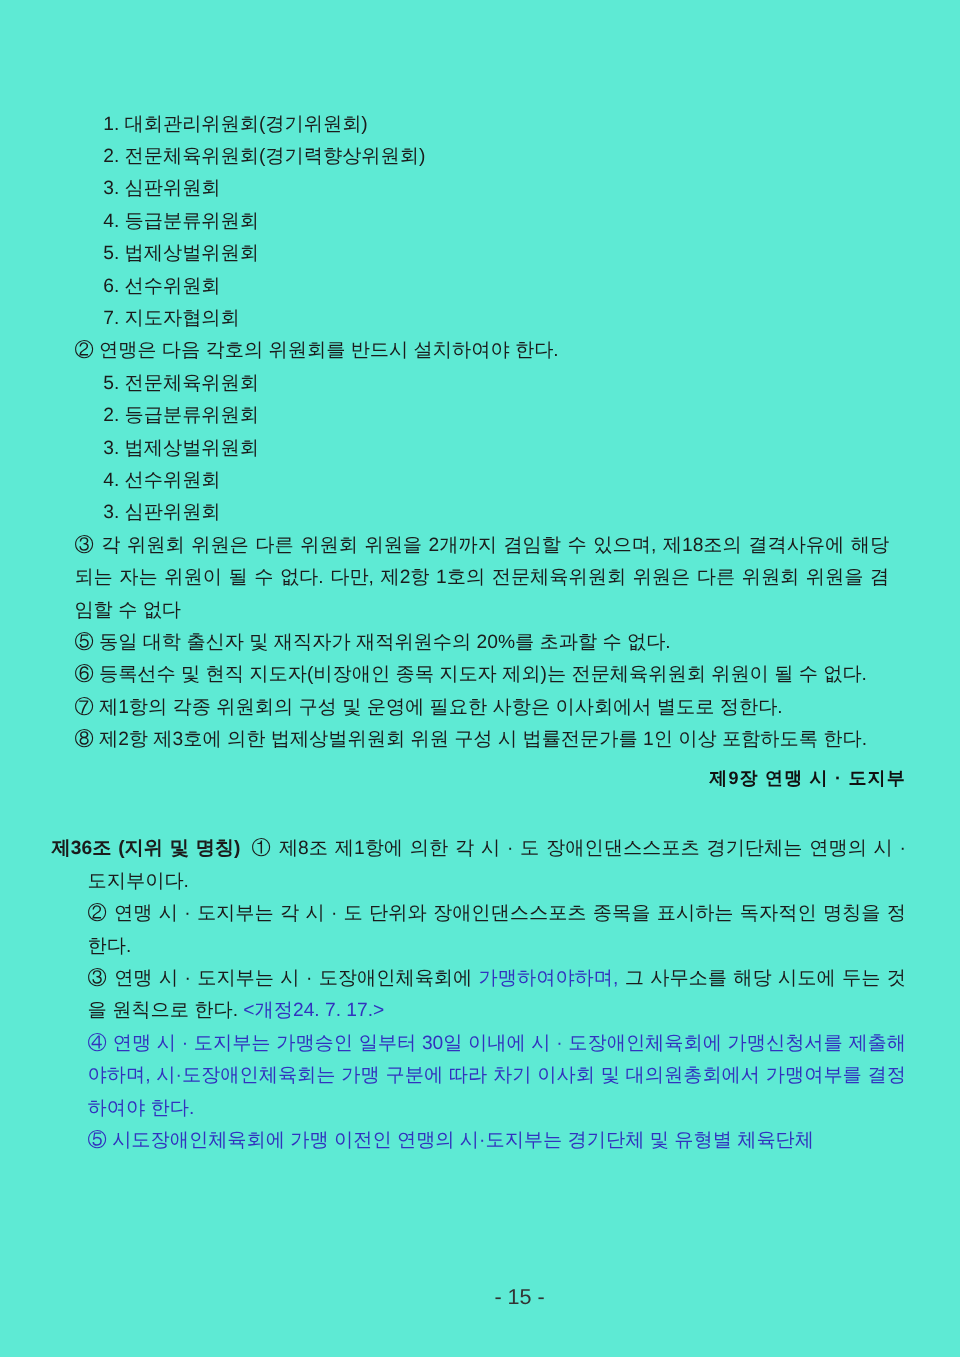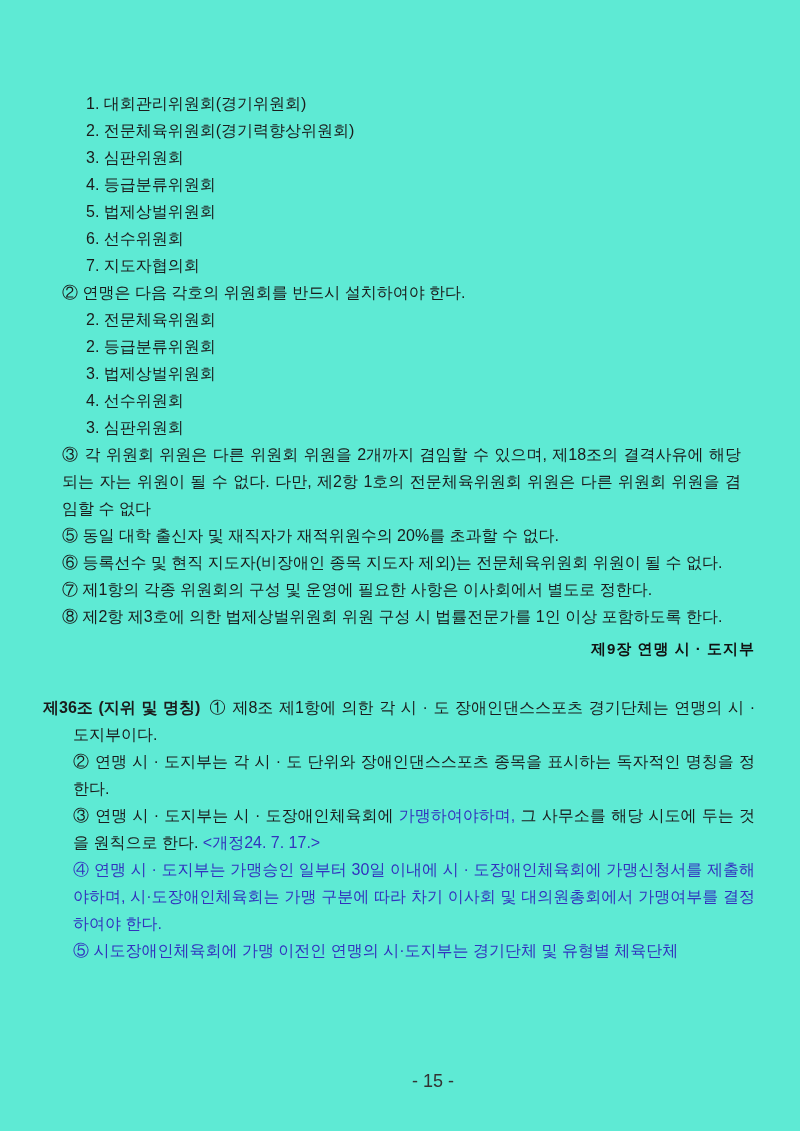--- a/index.html
+++ b/index.html
@@ -66,7 +66,7 @@
     </div>
     <p class="para">② 연맹은 다음 각호의 위원회를 반드시 설치하여야 한다.</p>
     <div>
-      <div class="li">2. 전문체육위원회</div>
+      <div class="li">5. 전문체육위원회</div>
       <div class="li">2. 등급분류위원회</div>
       <div class="li">3. 법제상벌위원회</div>
       <div class="li">4. 선수위원회</div>

